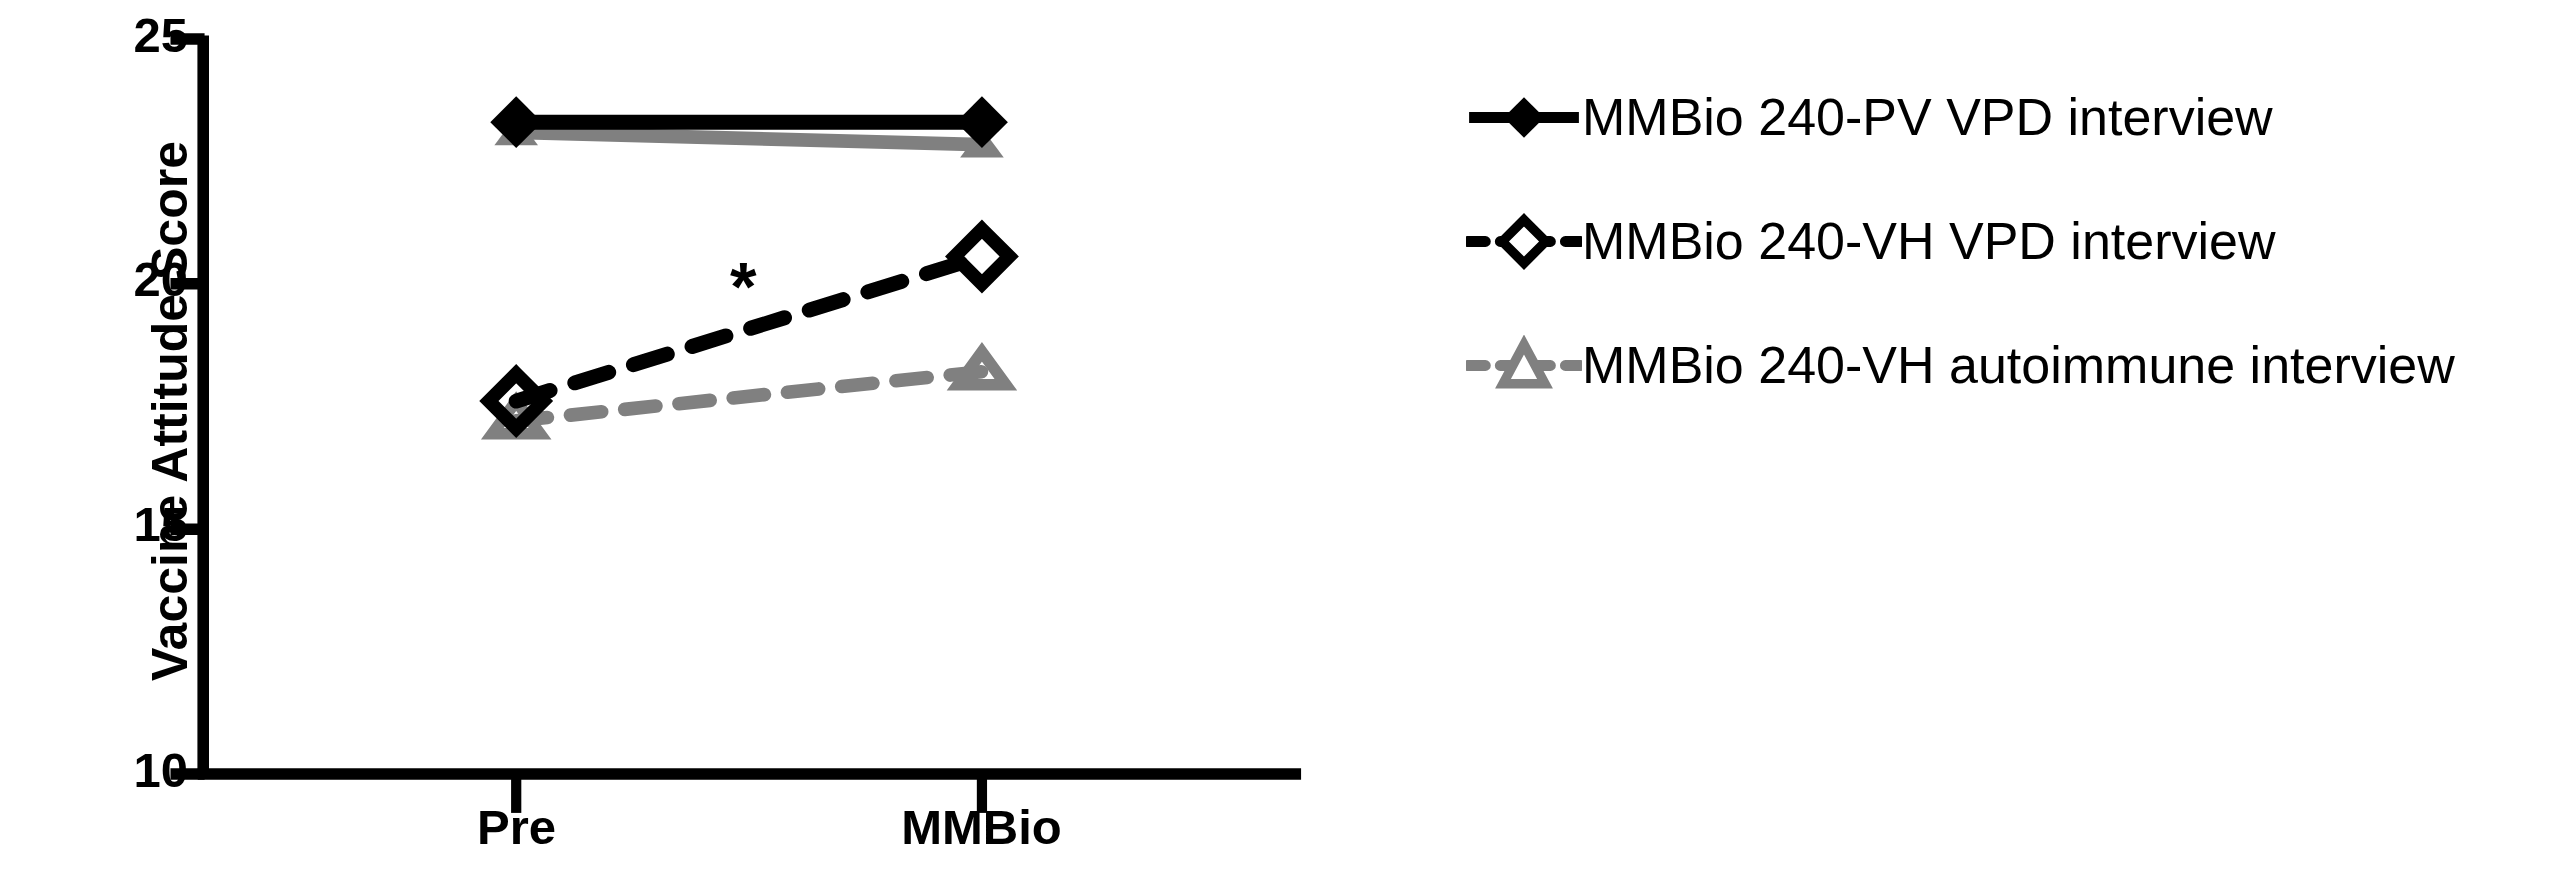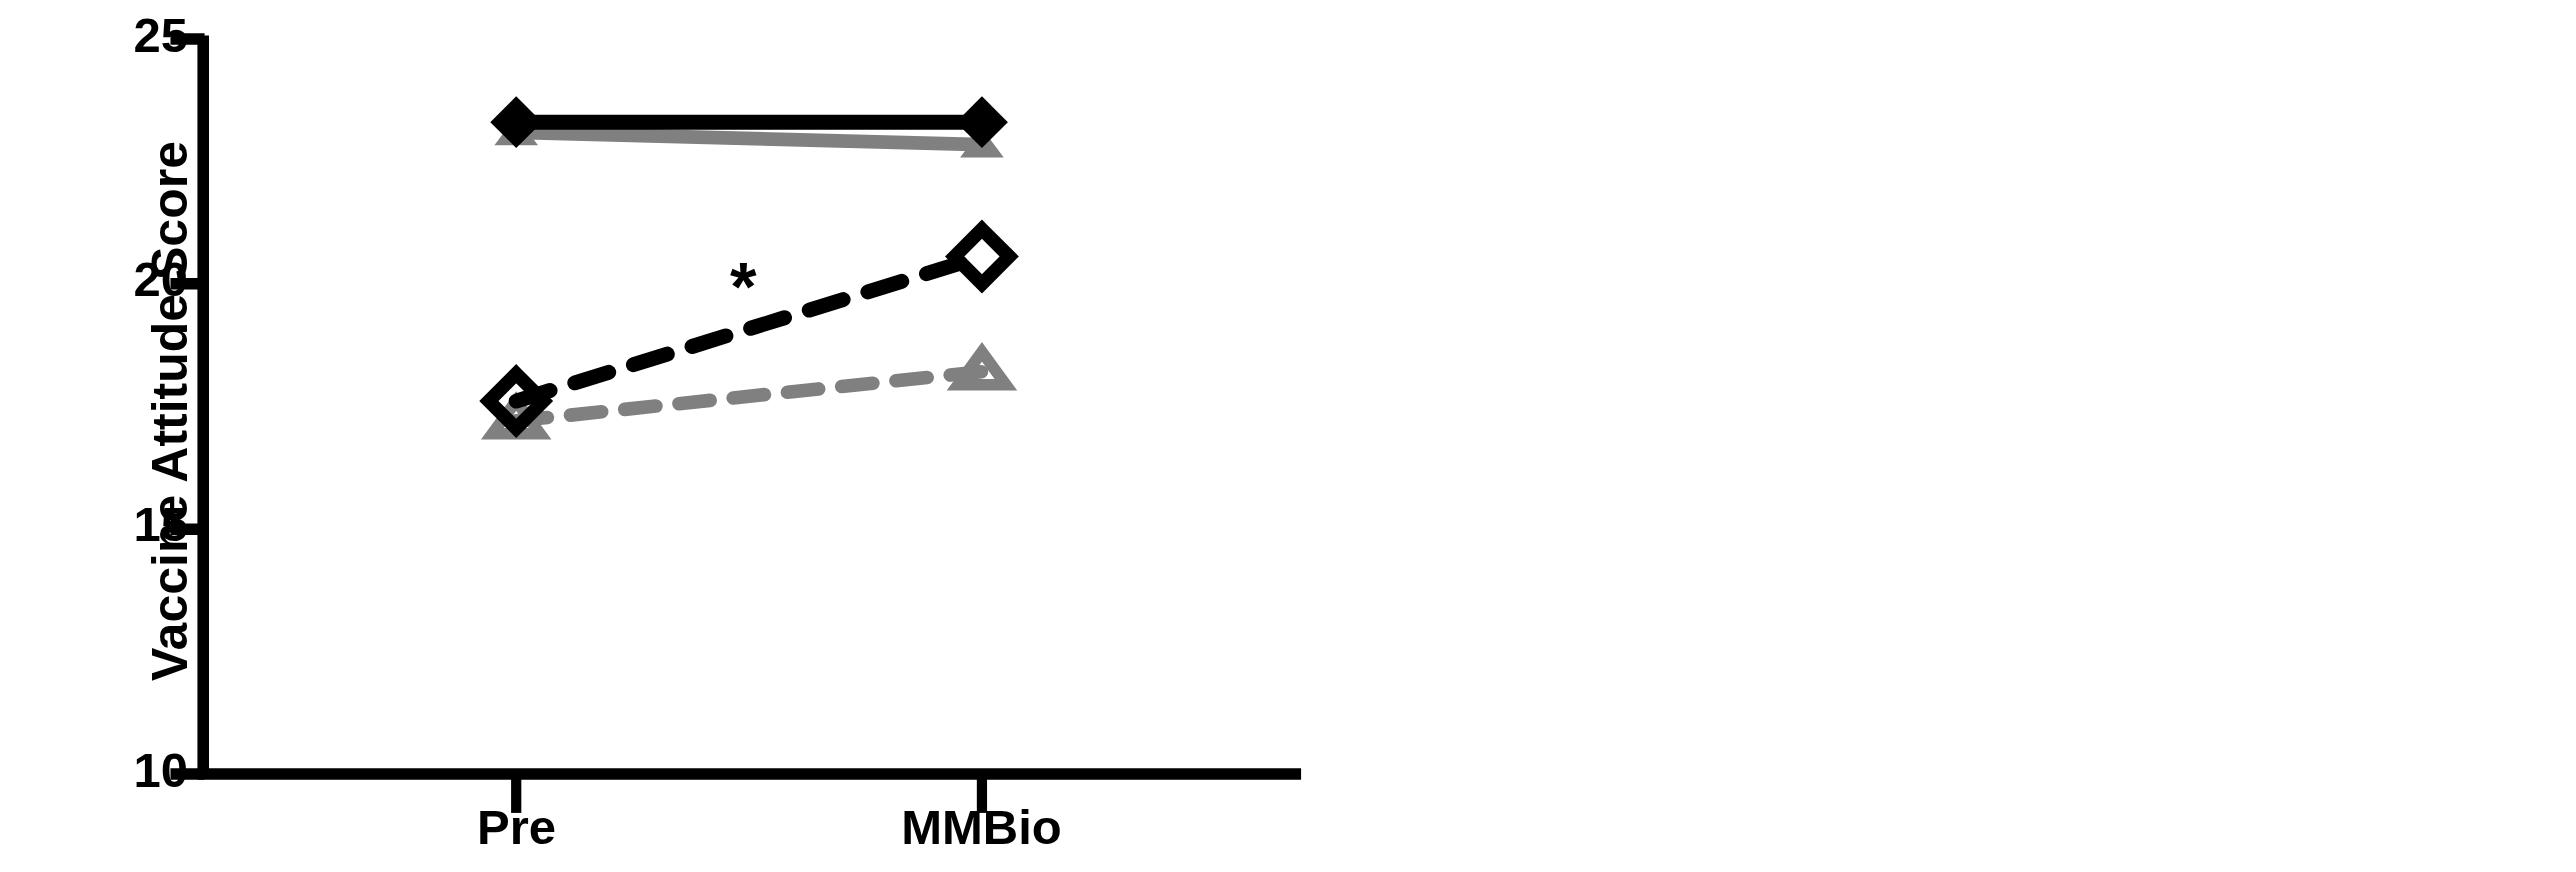--- a/index.html
+++ b/index.html
@@ -138,6 +138,15 @@
 
   <div class="legend">
 
+    <div class="legend-row">
+      <div class="legend-key">
+        <svg width="116" height="61" viewBox="0 0 170 90">
+          <line x1="4" y1="45" x2="166" y2="45" stroke="#000" stroke-width="16"></line>
+          <polygon points="85,15 115,45 85,75 55,45" fill="#000"></polygon>
+        </svg>
+      </div>
+      <div class="legend-label">MMBio 240-PV VPD interview</div>
+    </div>
 
 
 

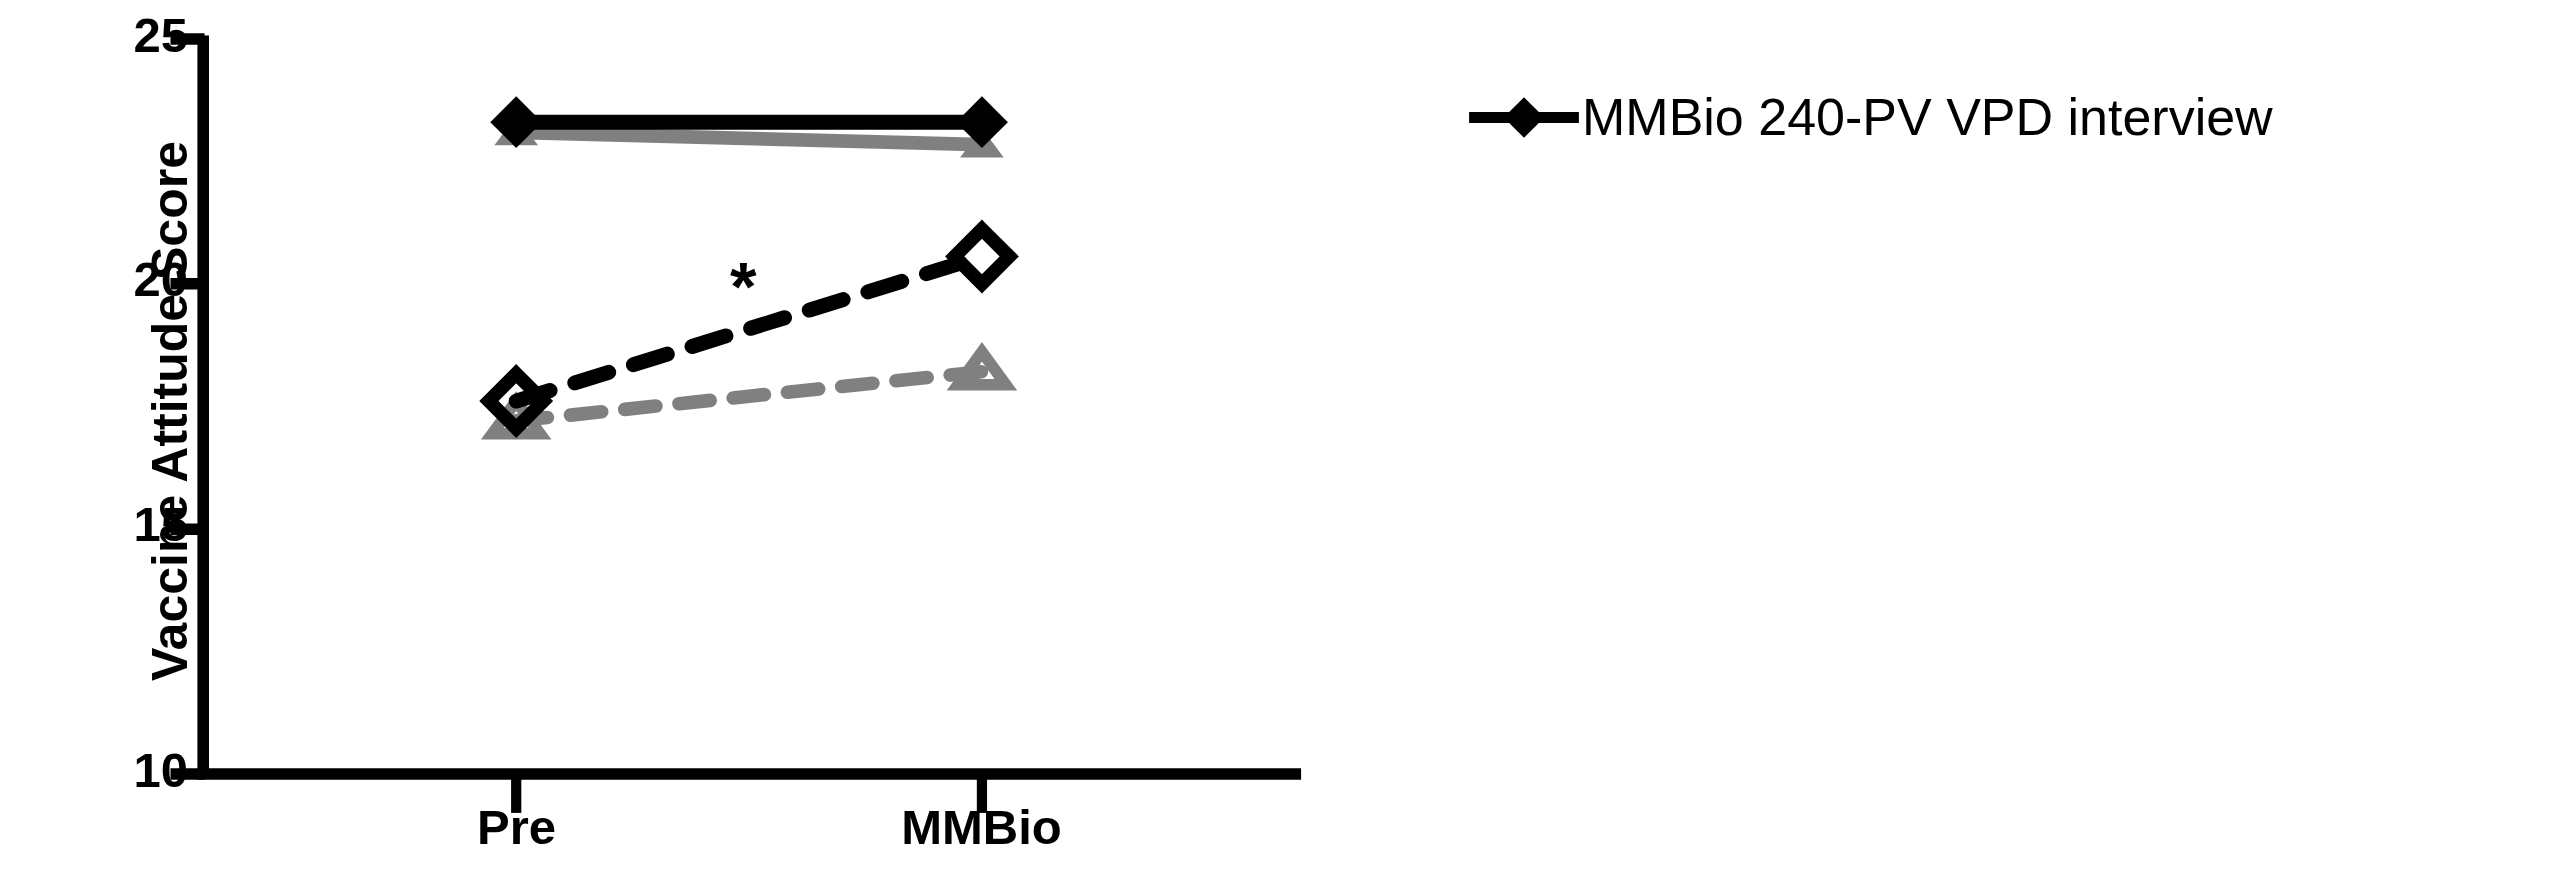--- a/index.html
+++ b/index.html
@@ -149,6 +149,15 @@
     </div>
 
 
+    <div class="legend-row">
+      <div class="legend-key">
+        <svg width="116" height="61" viewBox="0 0 170 90">
+          <line x1="2" y1="45" x2="168" y2="45" stroke="#000" stroke-width="16" stroke-dasharray="26 22" stroke-linecap="round"></line>
+          <polygon points="85,13 117,45 85,77 53,45" fill="#fff" stroke="#000" stroke-width="14"></polygon>
+        </svg>
+      </div>
+      <div class="legend-label">MMBio 240-VH VPD interview</div>
+    </div>
 
 
   </div>

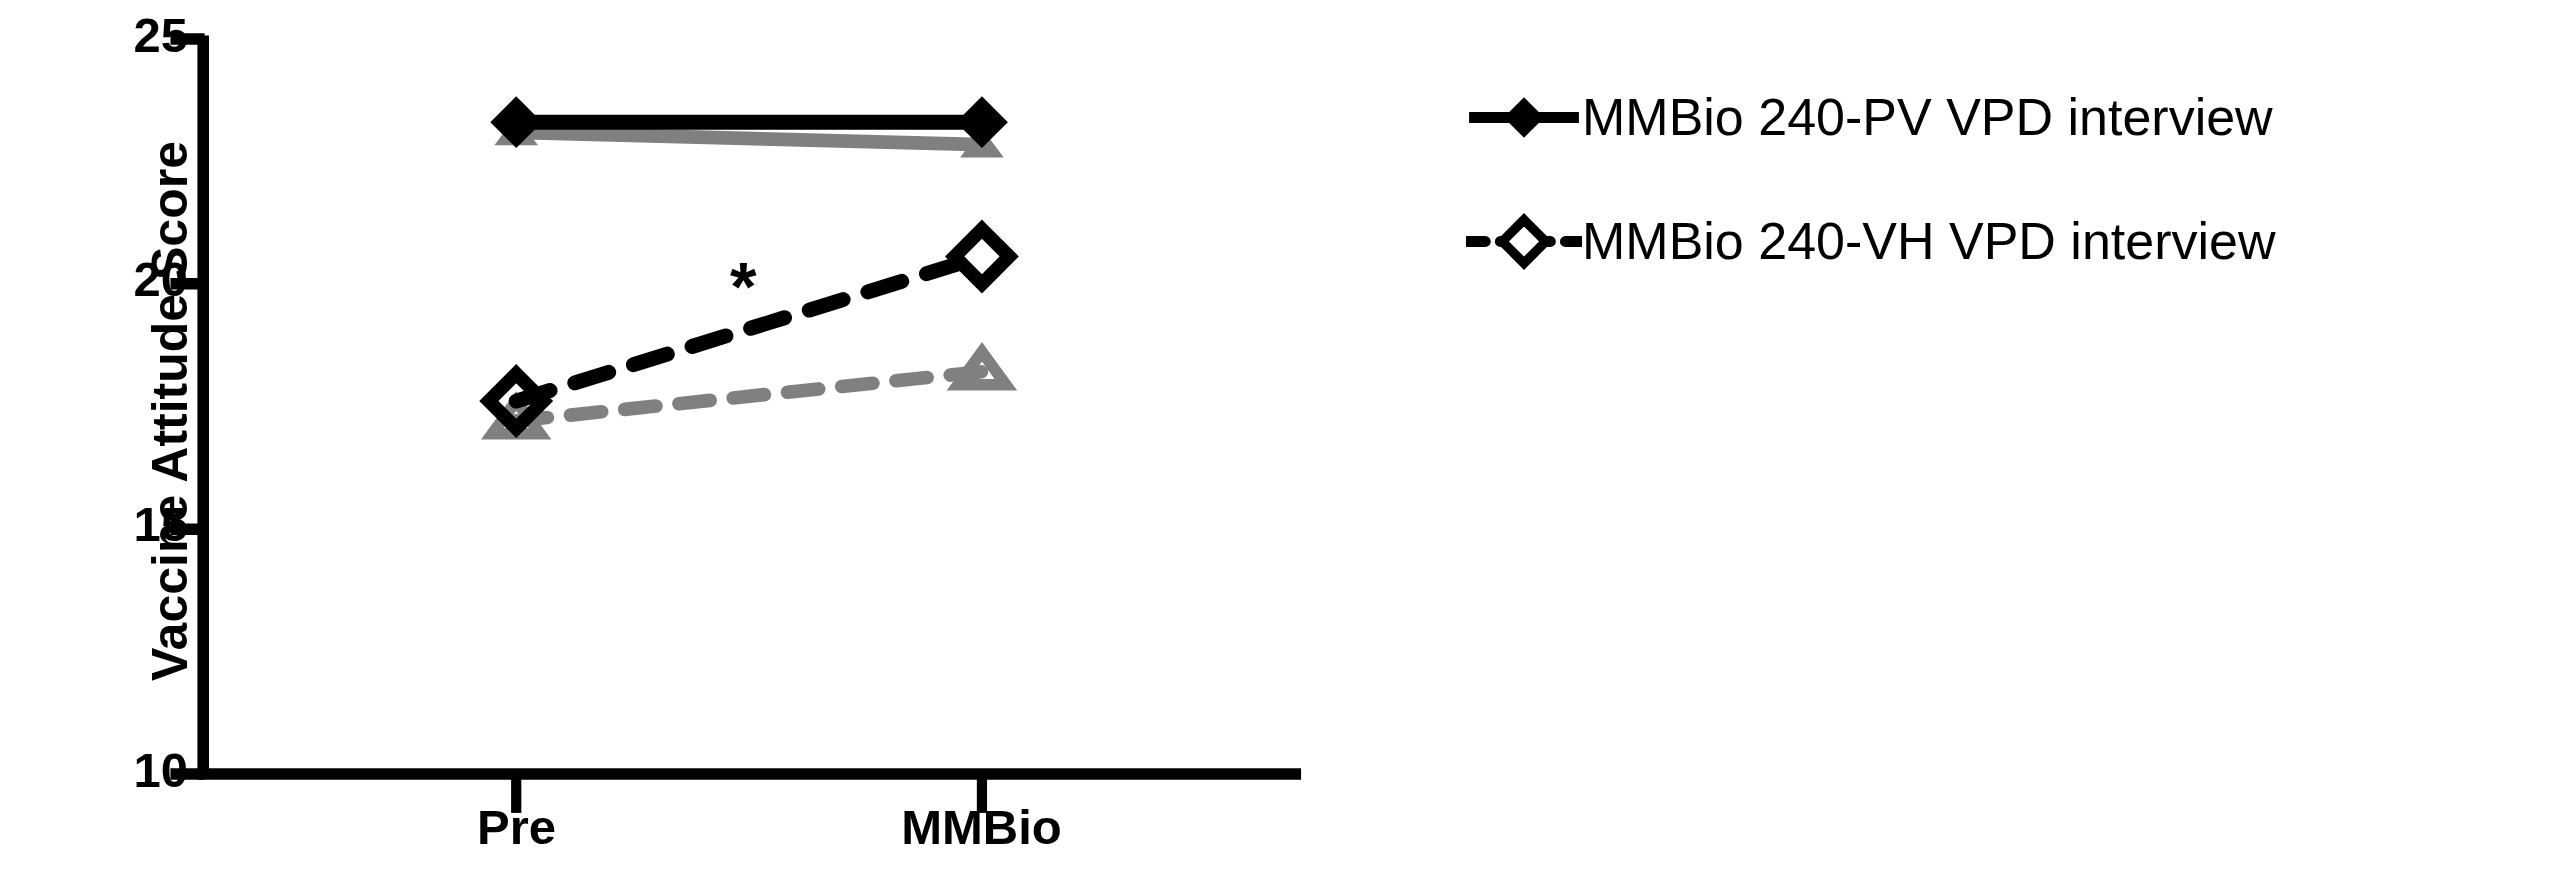--- a/index.html
+++ b/index.html
@@ -159,6 +159,15 @@
       <div class="legend-label">MMBio 240-VH VPD interview</div>
     </div>
 
+    <div class="legend-row">
+      <div class="legend-key">
+        <svg width="116" height="61" viewBox="0 0 170 90">
+          <line x1="2" y1="45" x2="168" y2="45" stroke="#808080" stroke-width="16" stroke-dasharray="26 22" stroke-linecap="round"></line>
+          <polygon points="85,14 116,72 54,72" fill="#fff" stroke="#808080" stroke-width="14"></polygon>
+        </svg>
+      </div>
+      <div class="legend-label">MMBio 240-VH autoimmune interview</div>
+    </div>
 
   </div>
 

